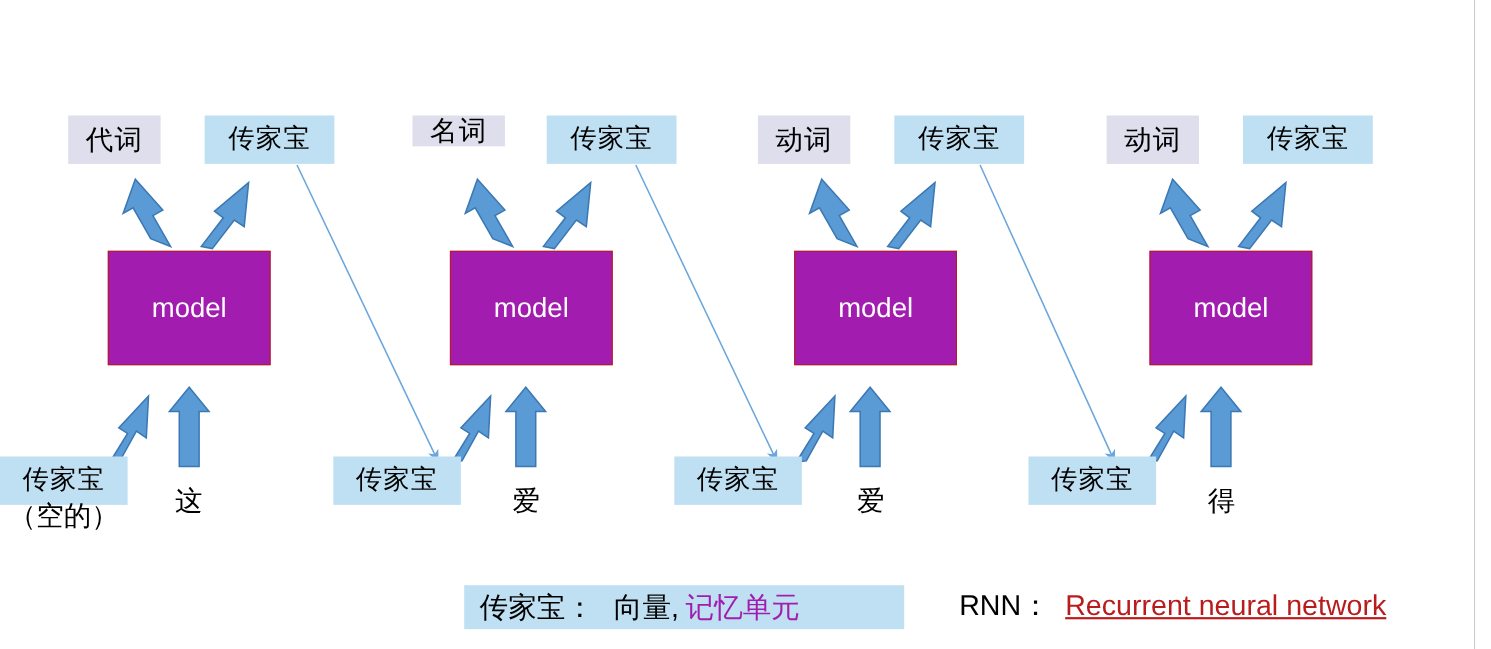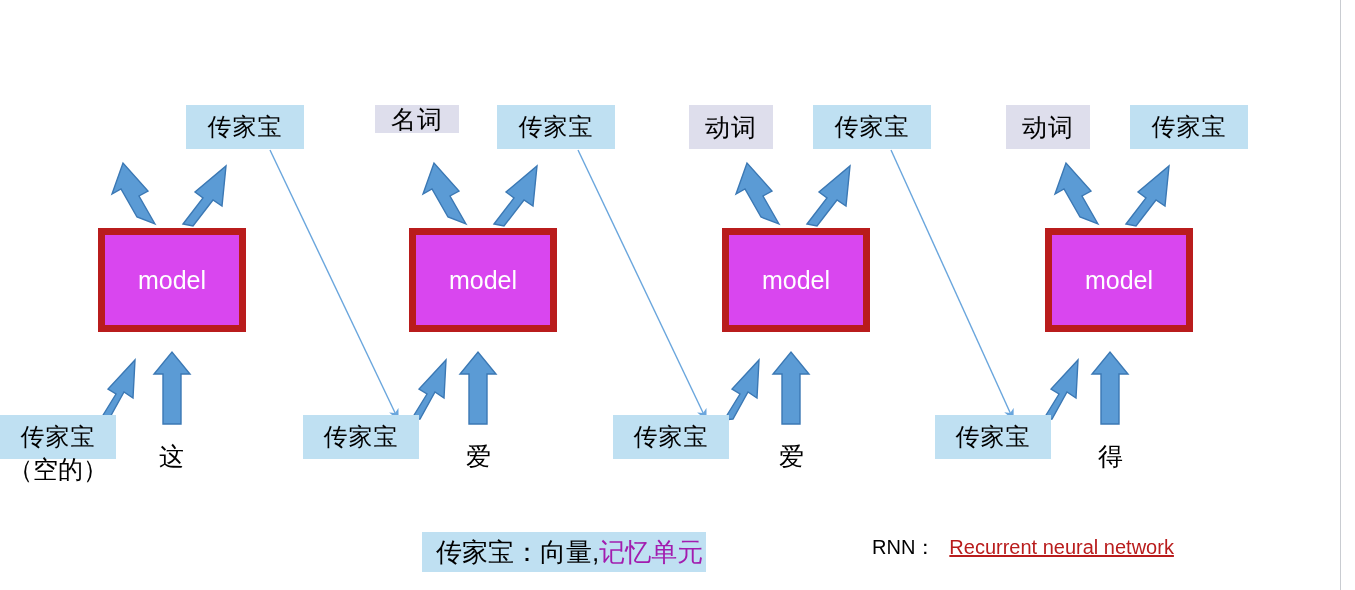--- a/index.html
+++ b/index.html
@@ -167,6 +167,7 @@
     <polygon points="1101,424 1101,374 1092,374 1110,352 1128,374 1119,374 1119,424" fill="#5b9bd5" stroke="#3b78b4" stroke-width="1.4"></polygon>
   </svg>
 
+  <div class="tag-box" style="left:62px; top:105px; width:84px; height:44px;">代词</div>
   <div class="mem-box" style="left:186px; top:105px; width:118px; height:44px;">传家宝</div>
   <div class="model-box" style="left:98px; top:228px; width:148px; height:104px;">model</div>
   <div class="mem-box" style="left:0px; top:415px; width:116px; height:44px;">传家宝</div>

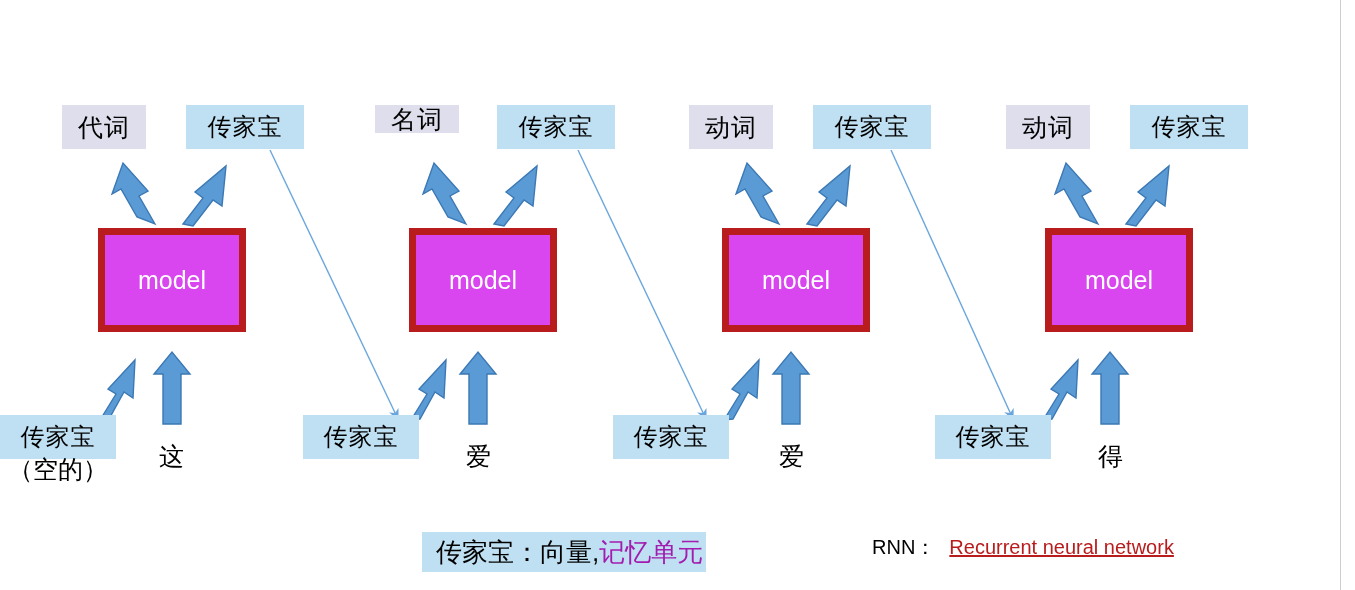--- a/index.html
+++ b/index.html
@@ -70,8 +70,8 @@
   }
   .model-box {
     position: absolute;
-    background: #d946ef;
-    border: 7px solid #b91c1c;
+    background: #a21caf;
+    border: 1px solid #b91c1c;
     color: #ffffff;
     font-size: 25px;
     display: flex;

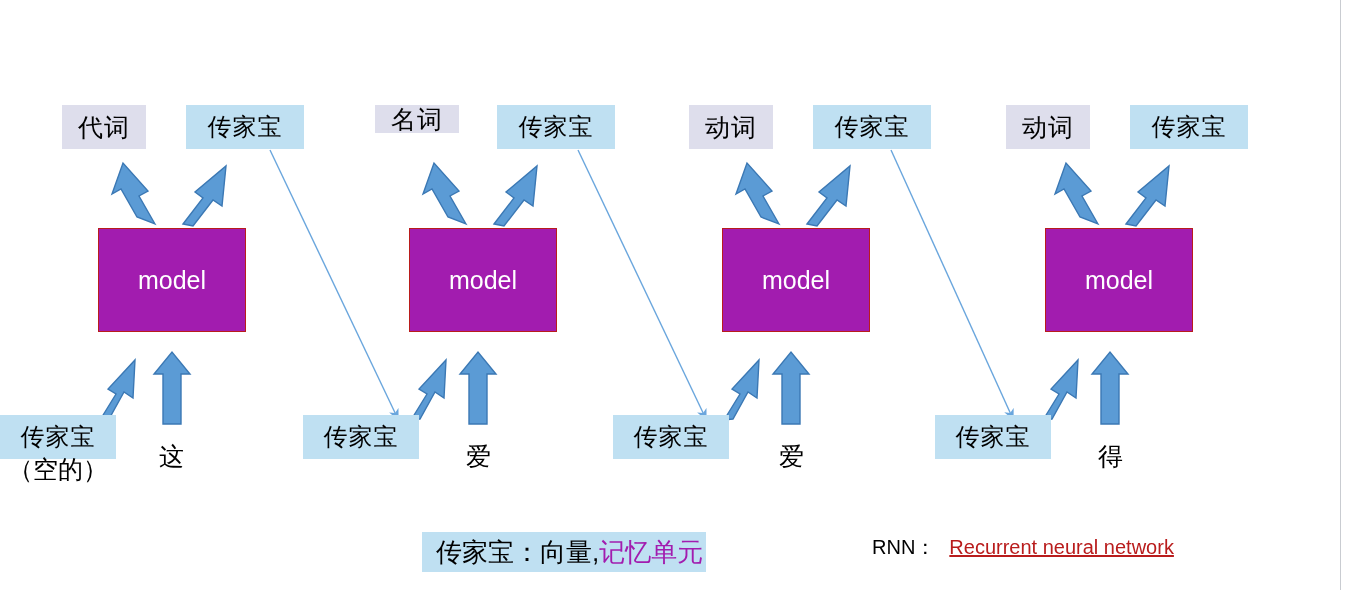--- a/index.html
+++ b/index.html
@@ -192,7 +192,7 @@
   <div class="mem-box" style="left:935px; top:415px; width:116px; height:44px;">传家宝</div>
   <div class="word" style="left:1098px; top:444px;">得</div>
 
-  <div class="legend-box" style="left:422px; top:532px; width:284px; height:40px;">
+  <div class="legend-box" style="left:422px; top:532px; width:400px; height:40px;">
     <span>传家宝：</span>
     <span style="display:inline-block; width:18px;"></span>
     <span>向量,</span>

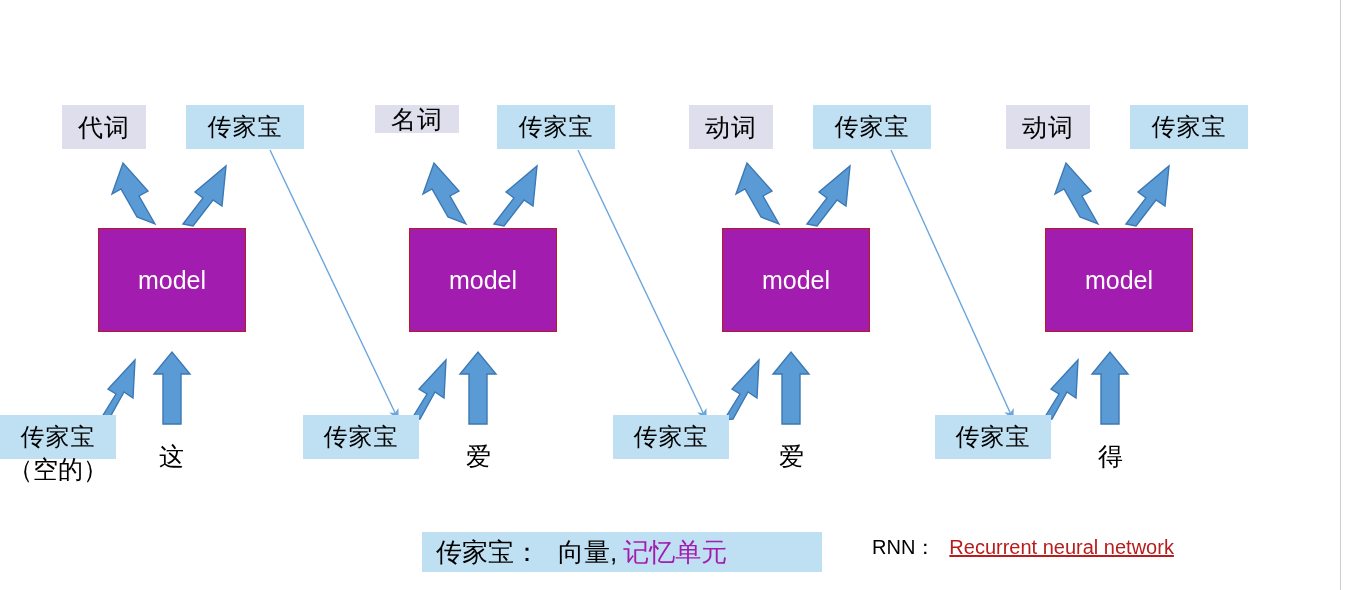--- a/index.html
+++ b/index.html
@@ -111,7 +111,7 @@
   }
   .rnn-legend {
     position: absolute;
-    font-size: 20px;
+    font-size: 26px;
     color: #000000;
     white-space: nowrap;
     display: flex;

